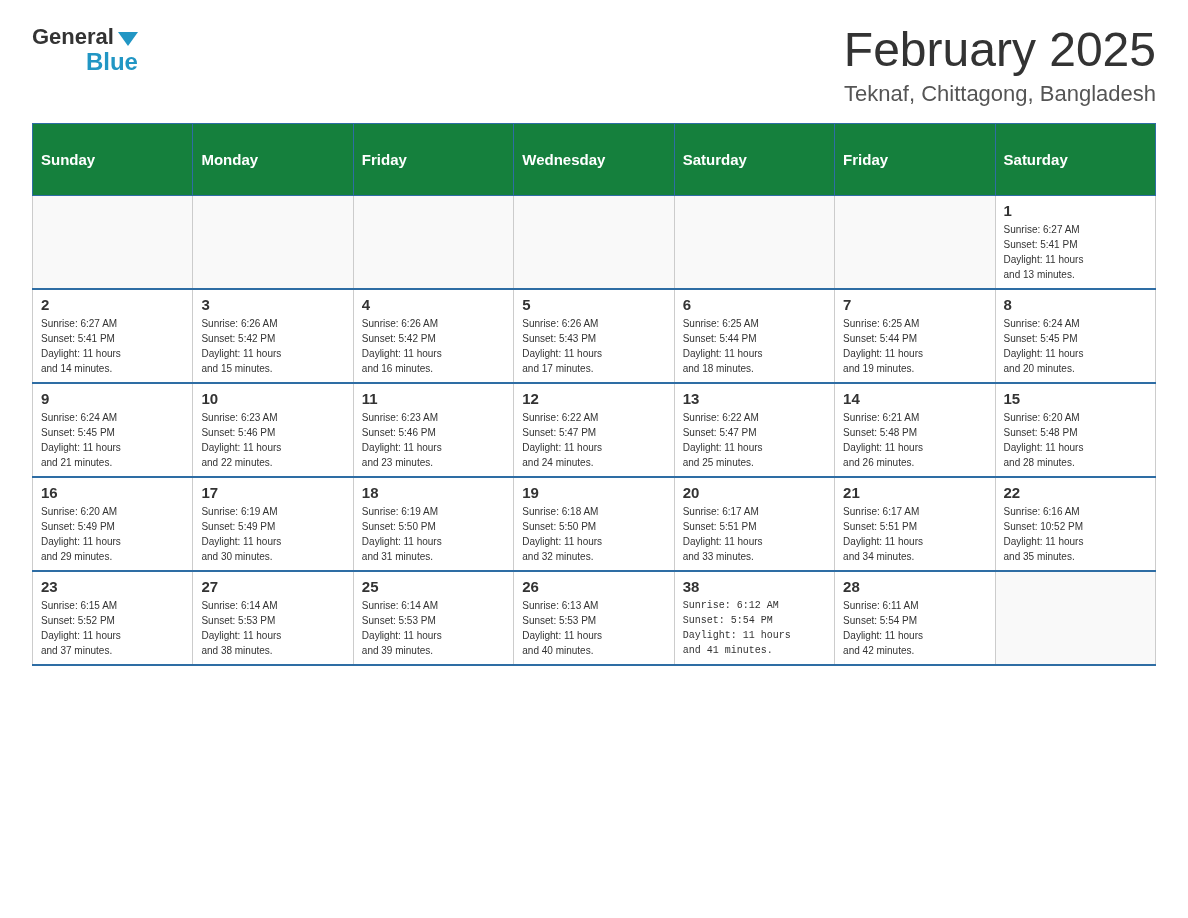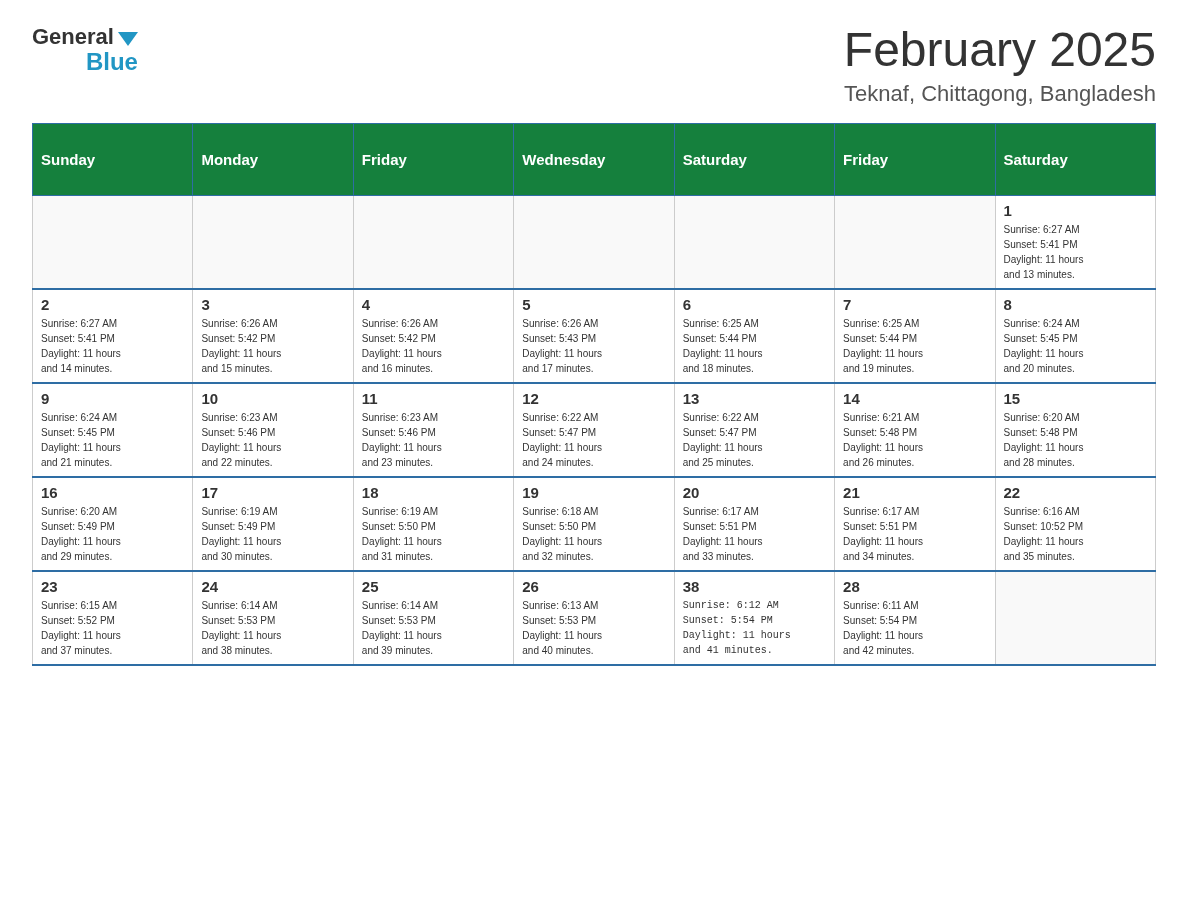--- a/index.html
+++ b/index.html
@@ -306,7 +306,7 @@
 and 37 minutes.</div>
         </td>
         <td>
-          <span class="day-number">24</span>
+          <span class="day-number">27</span>
           <div class="day-info" style="white-space: pre-line;">Sunrise: 6:14 AM
 Sunset: 5:53 PM
 Daylight: 11 hours

